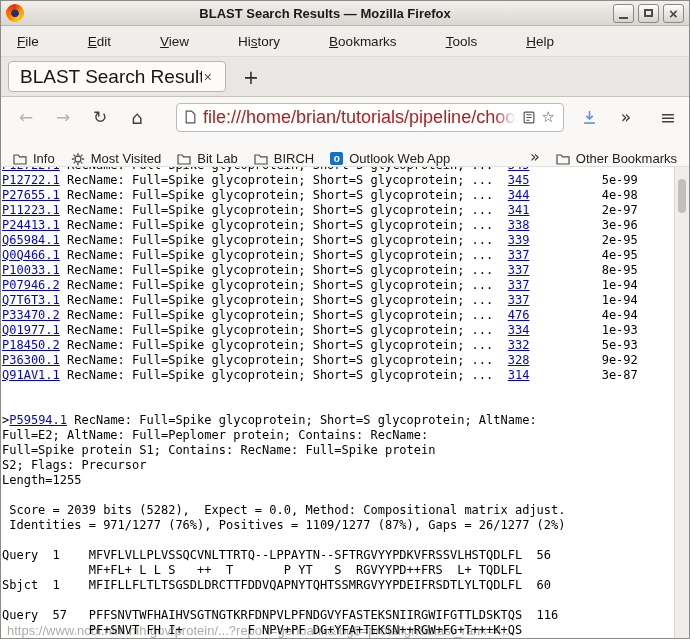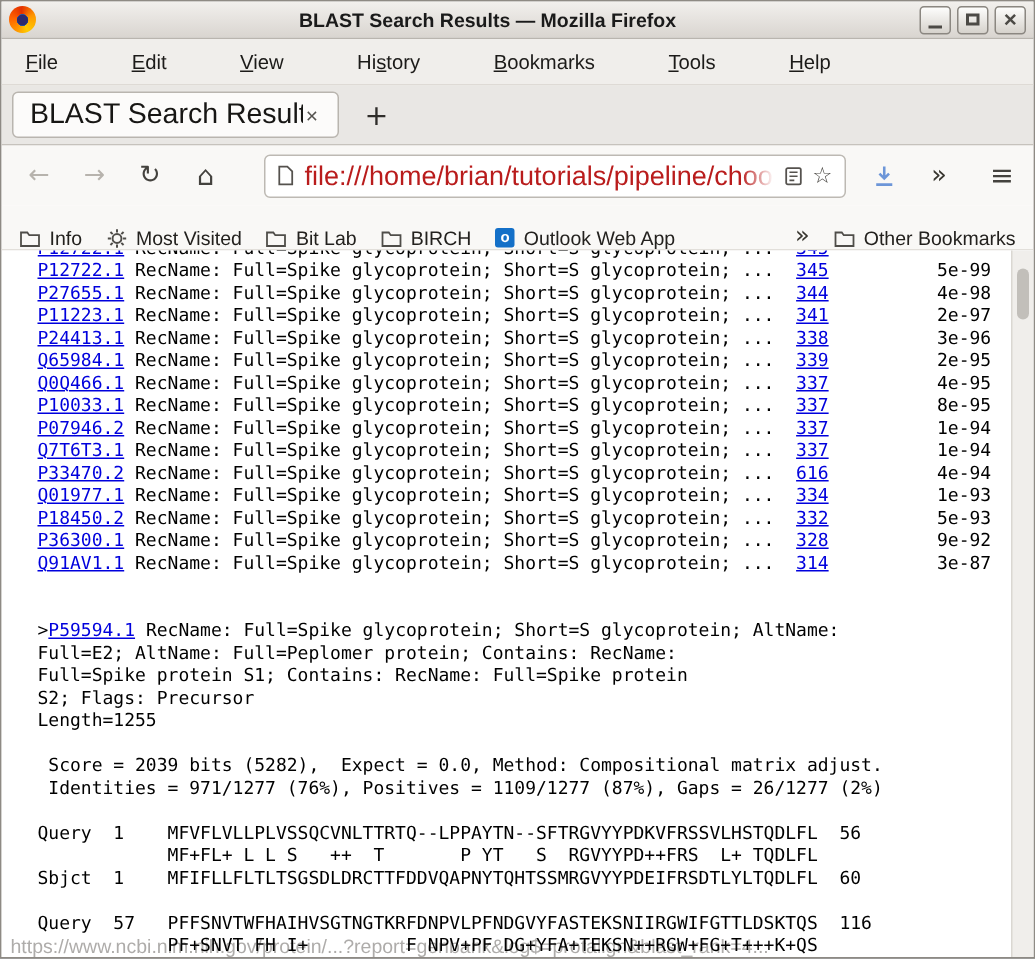--- a/index.html
+++ b/index.html
@@ -103,7 +103,7 @@
     height:473px;position:relative;background:#fff;
     font-family:"DejaVu Sans Mono",monospace;font-size:12px;line-height:15px;color:#000;
   }
-  .page{position:relative;z-index:2;padding-left:24px;}
+  .page{position:relative;z-index:2;padding-left:1px;}
   .hit{height:15px;white-space:pre;}
   .clip{height:6px;overflow:hidden;}
   .clip .hit{margin-top:-9px;}

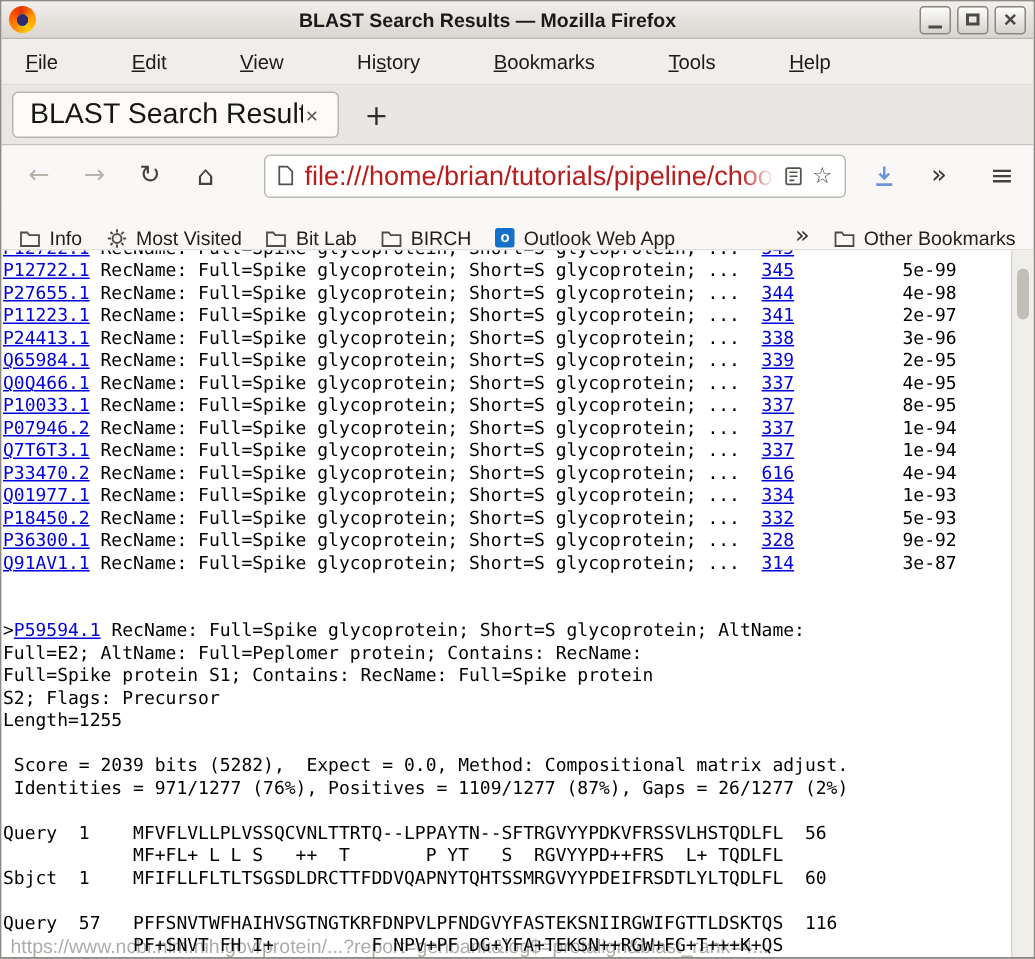--- a/index.html
+++ b/index.html
@@ -261,7 +261,7 @@
           <div class="hit"><a class="bl">P10033.1</a><span> RecName: Full=Spike glycoprotein; Short=S glycoprotein; ...  </span><a class="bl">337</a><span>          8e-95</span></div>
           <div class="hit"><a class="bl">P07946.2</a><span> RecName: Full=Spike glycoprotein; Short=S glycoprotein; ...  </span><a class="bl">337</a><span>          1e-94</span></div>
           <div class="hit"><a class="bl">Q7T6T3.1</a><span> RecName: Full=Spike glycoprotein; Short=S glycoprotein; ...  </span><a class="bl">337</a><span>          1e-94</span></div>
-          <div class="hit"><a class="bl">P33470.2</a><span> RecName: Full=Spike glycoprotein; Short=S glycoprotein; ...  </span><a class="bl">616</a><span>          4e-94</span></div>
+          <div class="hit"><a class="bl">P33470.2</a><span> RecName: Full=Spike glycoprotein; Short=S glycoprotein; ...  </span><a class="bl">476</a><span>          4e-94</span></div>
           <div class="hit"><a class="bl">Q01977.1</a><span> RecName: Full=Spike glycoprotein; Short=S glycoprotein; ...  </span><a class="bl">334</a><span>          1e-93</span></div>
           <div class="hit"><a class="bl">P18450.2</a><span> RecName: Full=Spike glycoprotein; Short=S glycoprotein; ...  </span><a class="bl">332</a><span>          5e-93</span></div>
           <div class="hit"><a class="bl">P36300.1</a><span> RecName: Full=Spike glycoprotein; Short=S glycoprotein; ...  </span><a class="bl">328</a><span>          9e-92</span></div>

